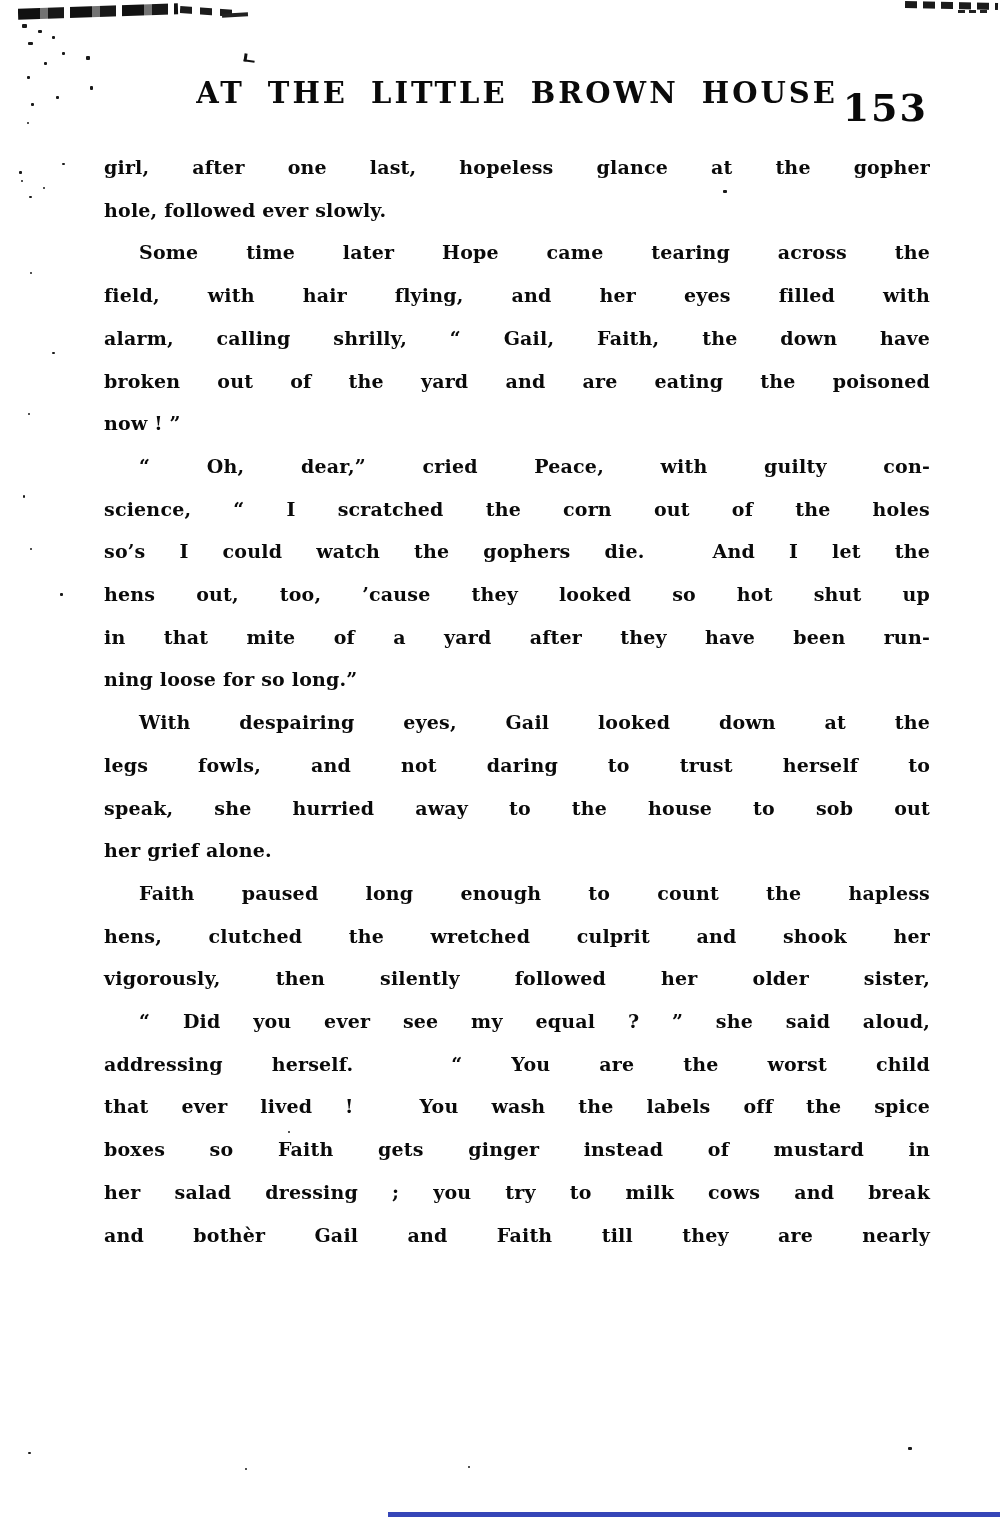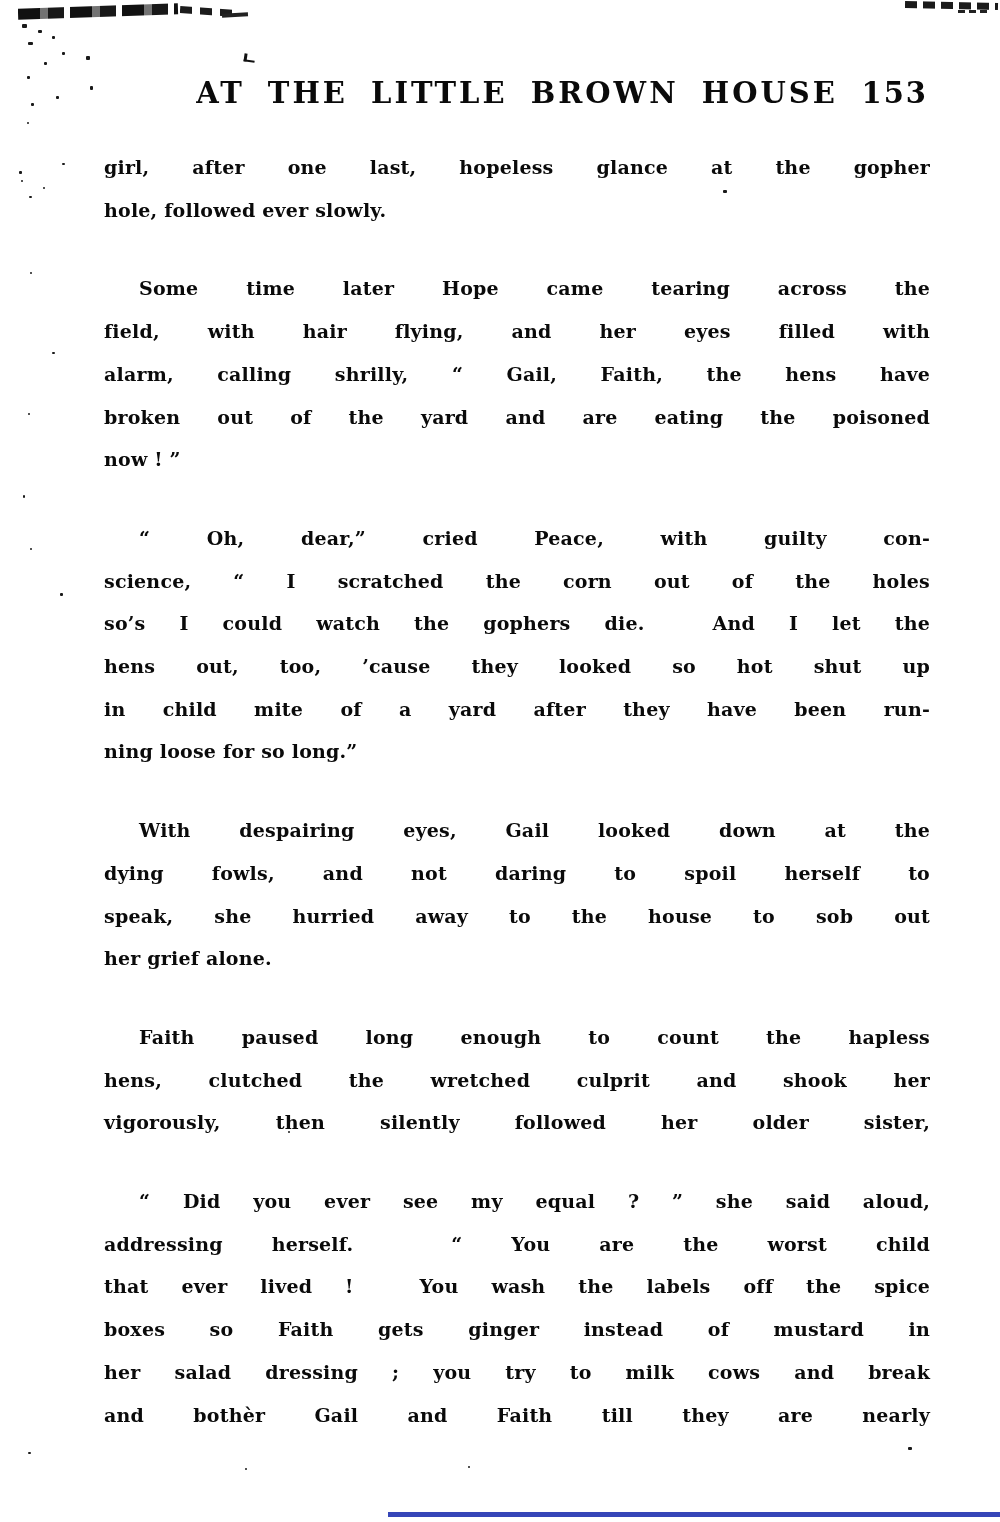--- a/index.html
+++ b/index.html
@@ -33,8 +33,8 @@
   .running-header .pagenum {
     position: absolute;
     right: 2px;
-    top: 0;
-    font-size: 29px;
+    top: 9px;
+    font-size: 38px;
     font-weight: 700;
     letter-spacing: 2px;
   }

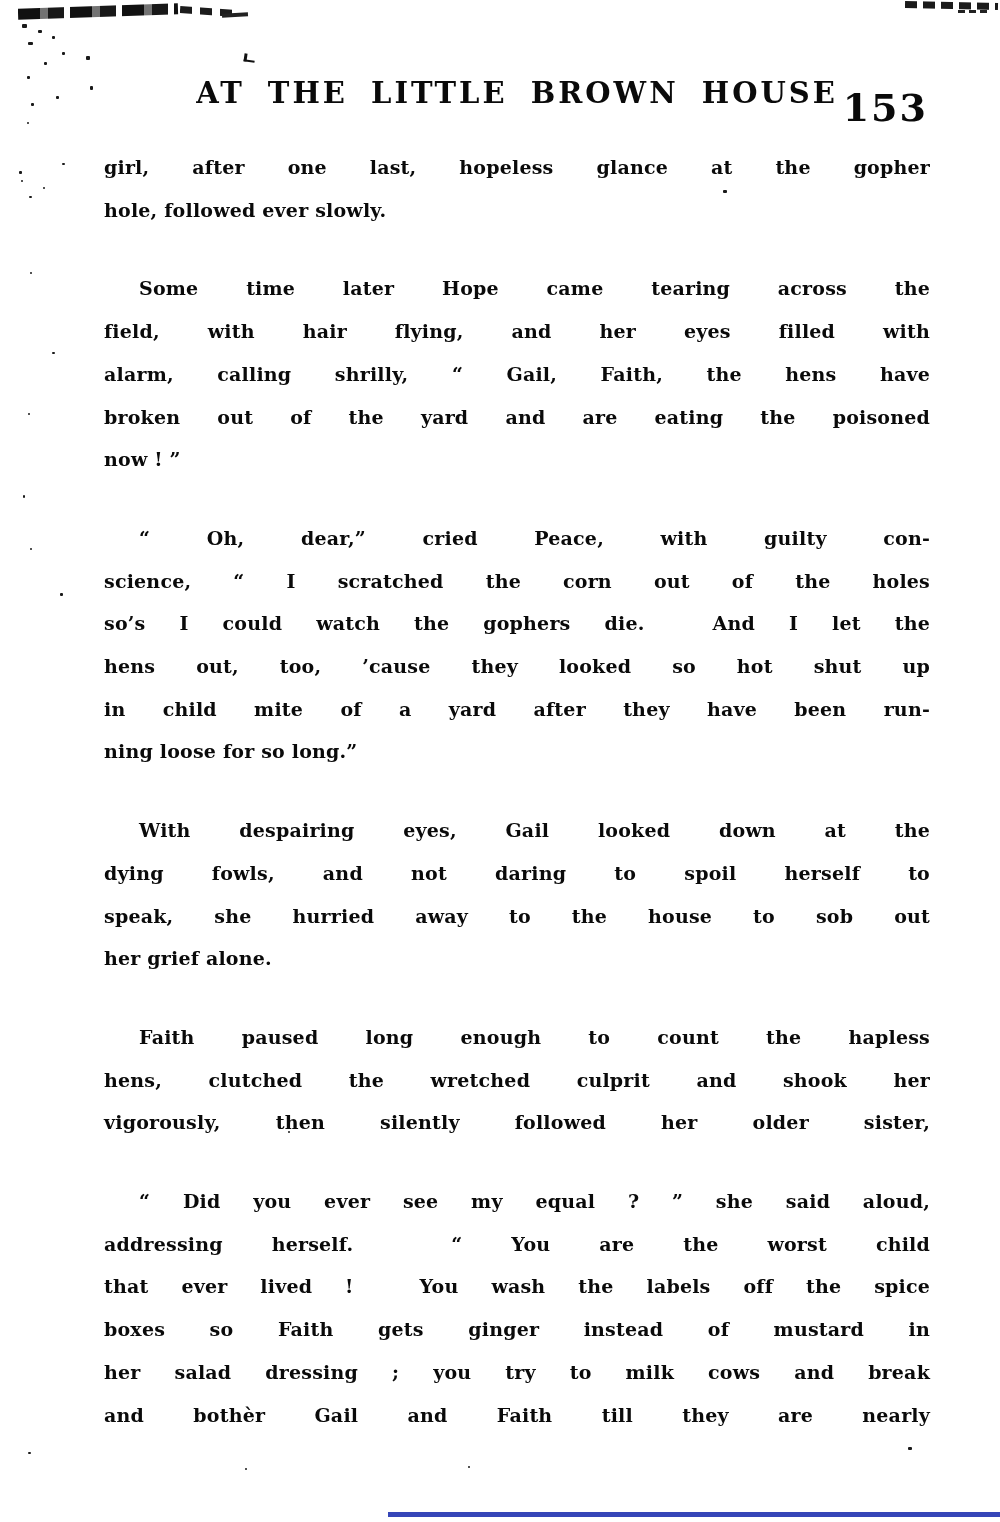--- a/index.html
+++ b/index.html
@@ -56,7 +56,7 @@
     text-justify: inter-word;
     letter-spacing: 0.2px;
   }
-  .line.indent { text-indent: 35px; margin-top: 36px; }
+  .line.indent { text-indent: 35px; }
   .line.endline { text-align-last: left; }
 
   

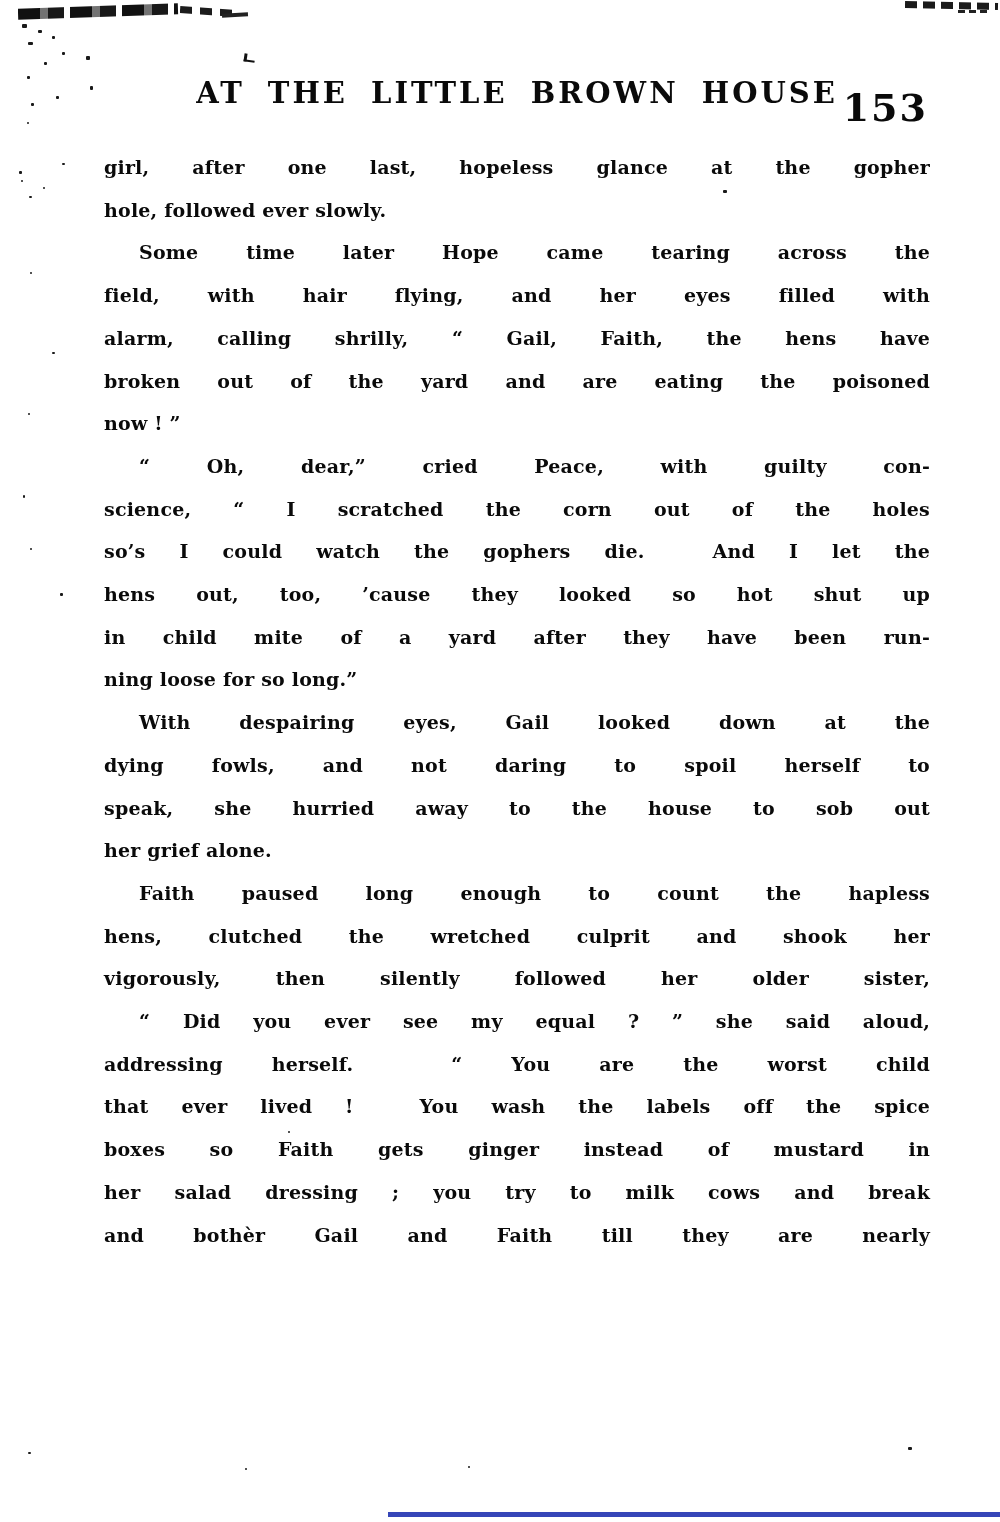--- a/index.html
+++ b/index.html
@@ -112,7 +112,7 @@
       <div class="para">
         <div class="line indent">Some time later Hope came tearing across the</div>
         <div class="line">field, with hair flying, and her eyes filled with</div>
-        <div class="line">alarm, calling shrilly, “ Gail, Faith, the hens have</div>
+        <div class="line">alarm, calling shrilly, “ Gail, Faith, the down have</div>
         <div class="line">broken out of the yard and are eating the poisoned</div>
         <div class="line endline">now ! ”</div>
       </div>

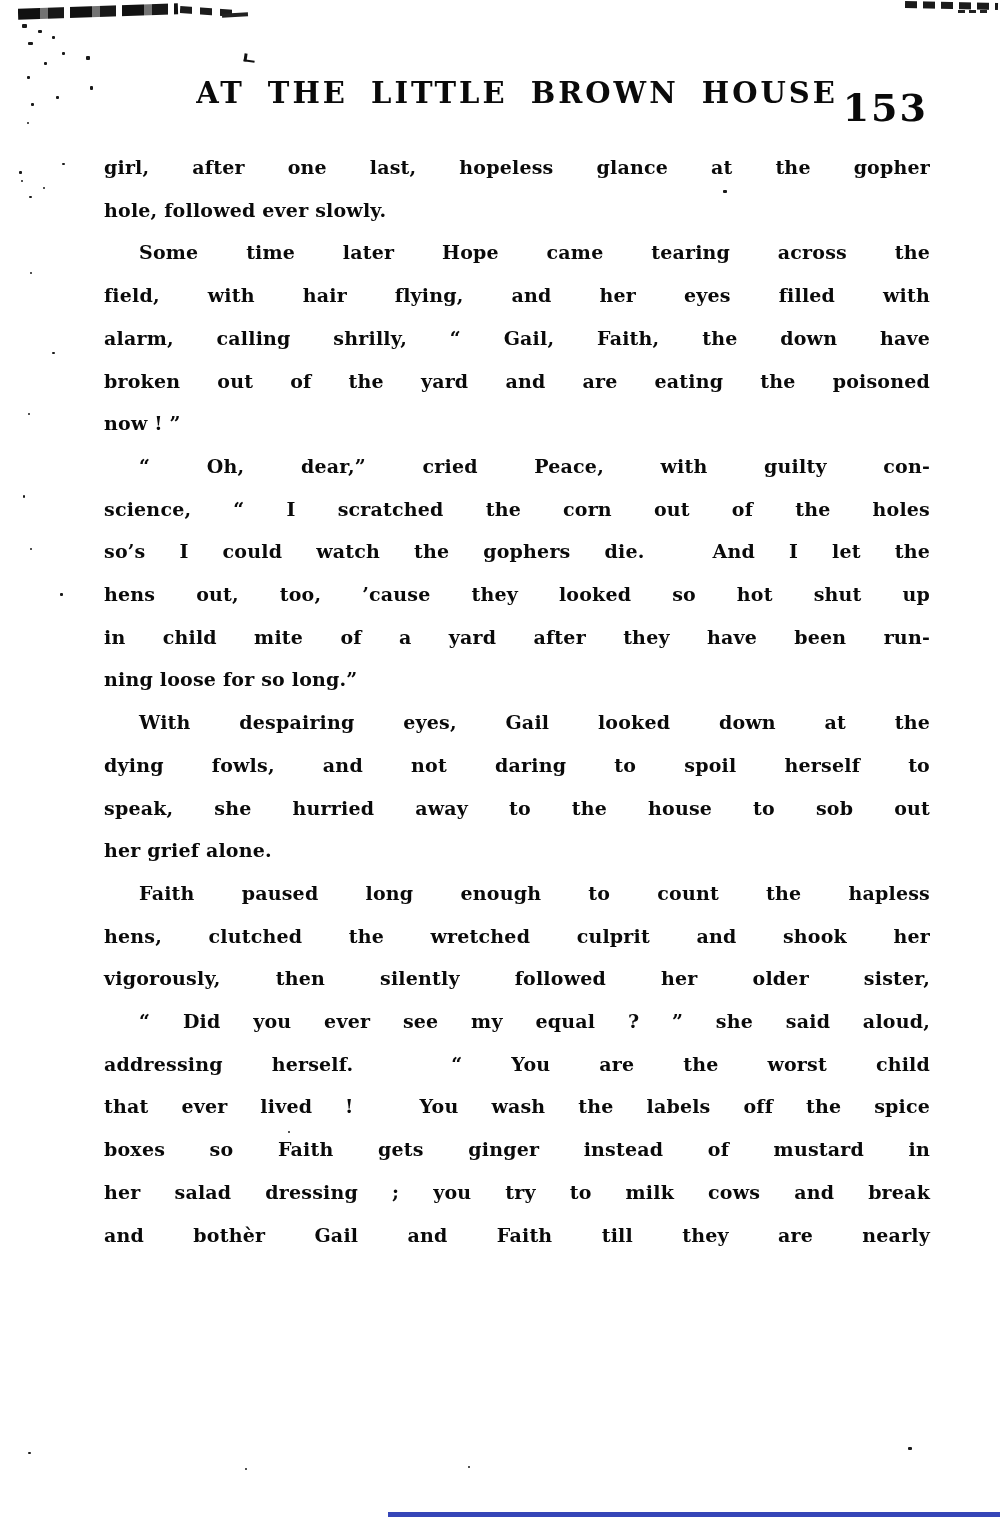--- a/index.html
+++ b/index.html
@@ -121,7 +121,7 @@
         <div class="line">science, “ I scratched the corn out of the holes</div>
         <div class="line">so’s I could watch the gophers die. &nbsp;And I let the</div>
         <div class="line">hens out, too, ’cause they looked so hot shut up</div>
-        <div class="line">in child mite of a yard after they have been run-</div>
+        <div class="line">in that mite of a yard after they have been run-</div>
         <div class="line endline">ning loose for so long.”</div>
       </div>
       <div class="para">

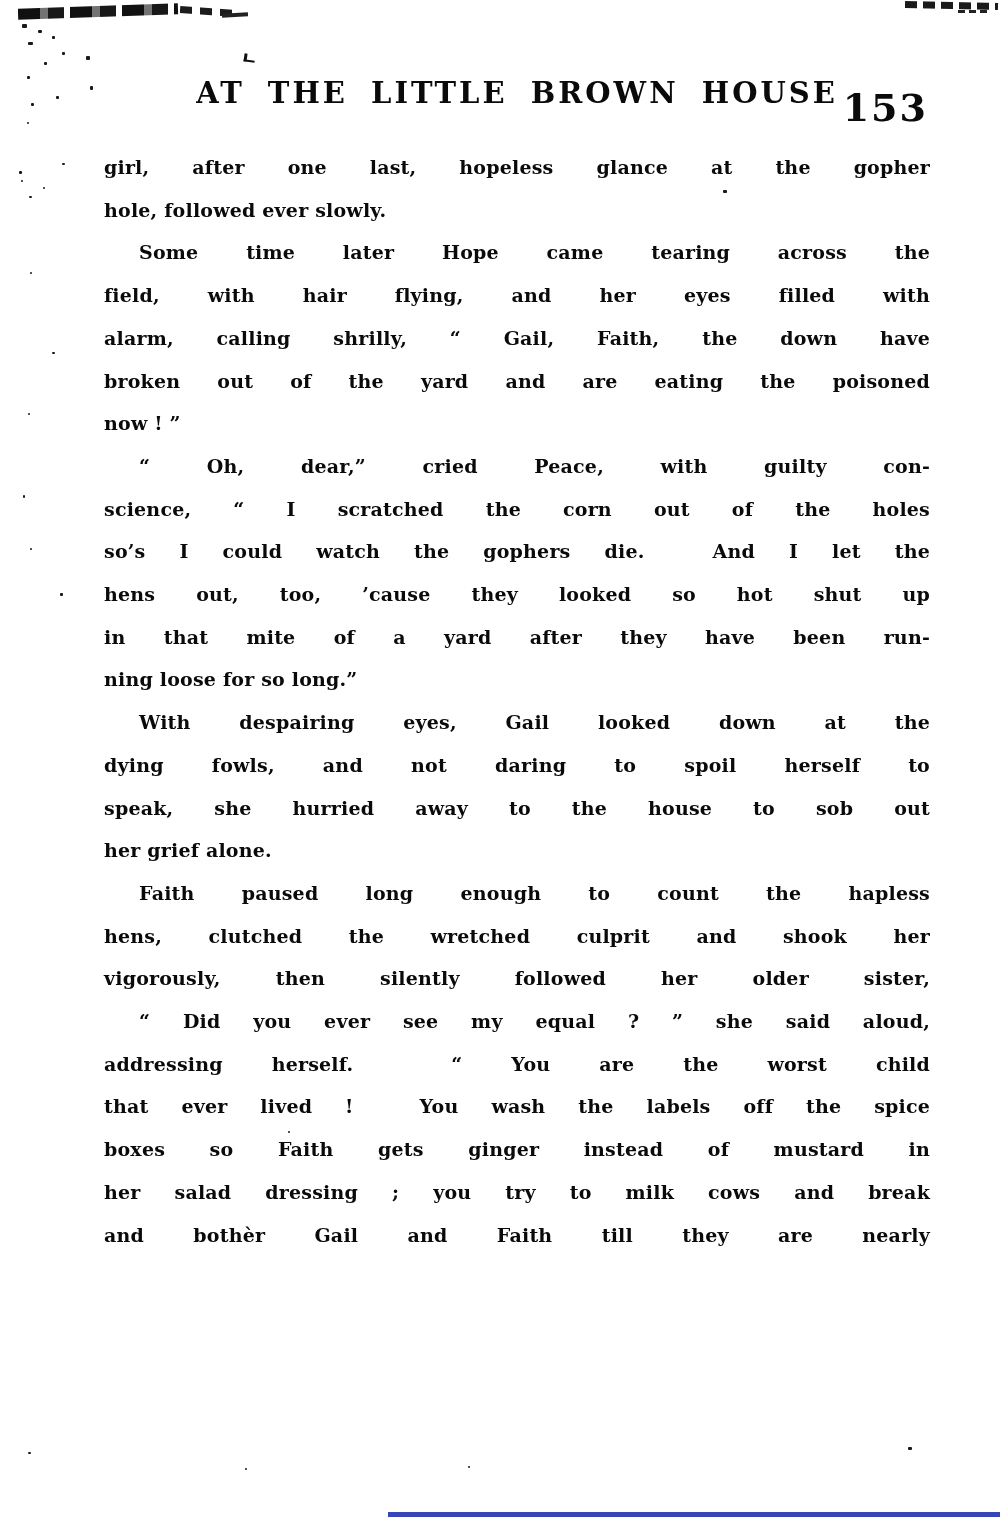--- a/index.html
+++ b/index.html
@@ -126,7 +126,7 @@
       </div>
       <div class="para">
         <div class="line indent">With despairing eyes, Gail looked down at the</div>
-        <div class="line">dying fowls, and not daring to spoil herself to</div>
+        <div class="line">legs fowls, and not daring to trust herself to</div>
         <div class="line">speak, she hurried away to the house to sob out</div>
         <div class="line endline">her grief alone.</div>
       </div>

